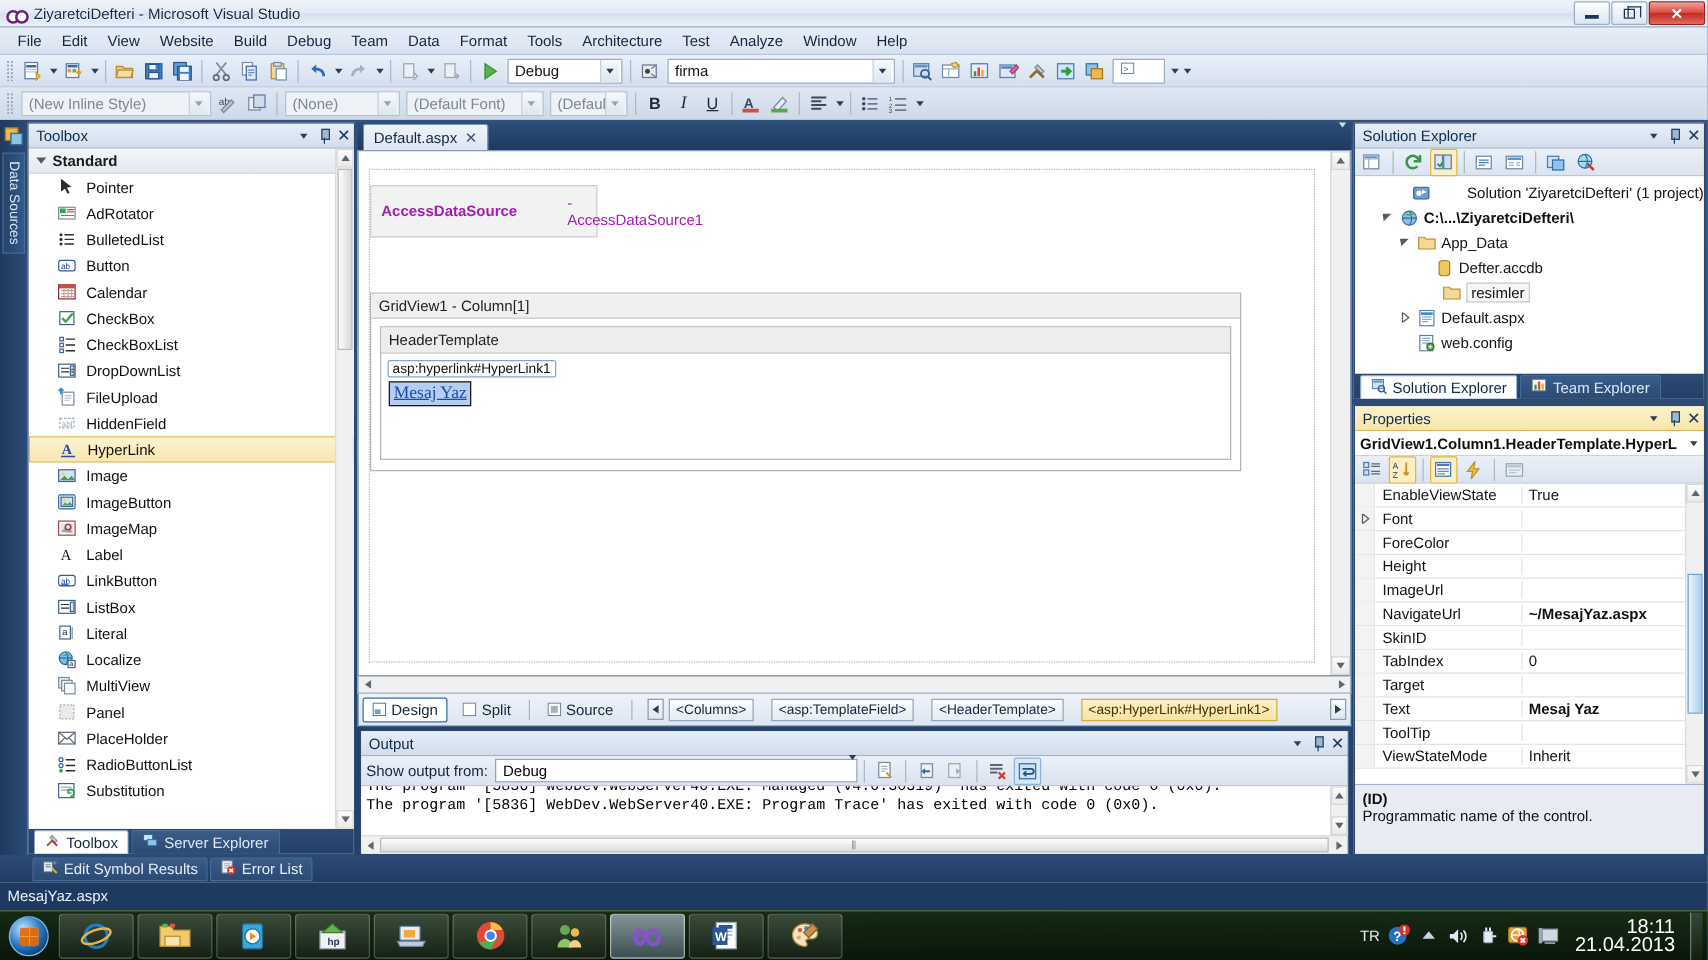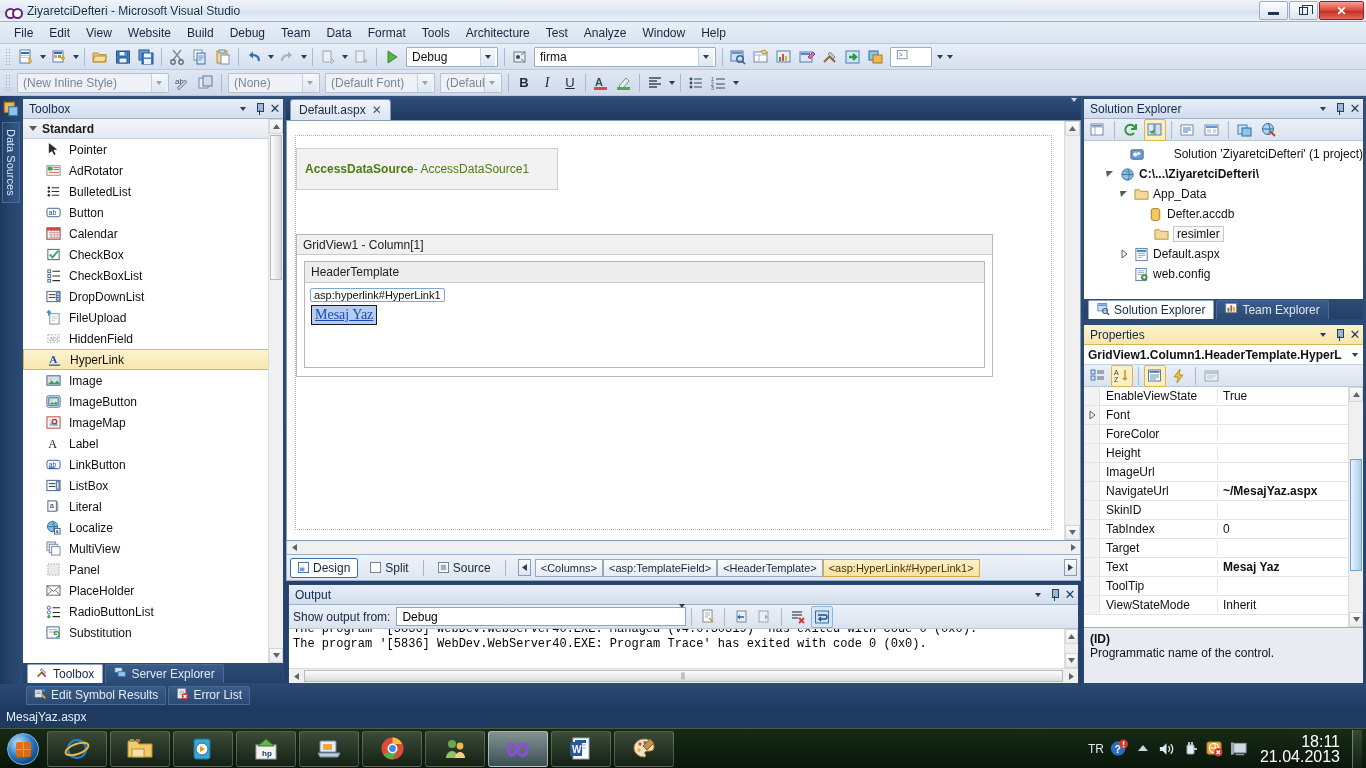--- a/index.html
+++ b/index.html
@@ -190,9 +190,9 @@
     border: 1px dotted #b6b6b6;
   }
   .ads-box {
-    position: absolute; left: 0; top: 12px; width: 262px; height: 42px;
+    position: absolute; left: 0; top: 12px; width: 182px; height: 42px;
     background: #f2f2f2; border: 1px solid #cfcfcf;
-    display: flex; align-items: center; padding-left: 8px; font-size: 12px; color: #4d7c0f;
+    display: flex; align-items: center; padding-left: 8px; font-size: 12px; color: #a21caf; gap: 40px;
   }
   .ads-box b { font-weight: bold; }
   .gv-box {

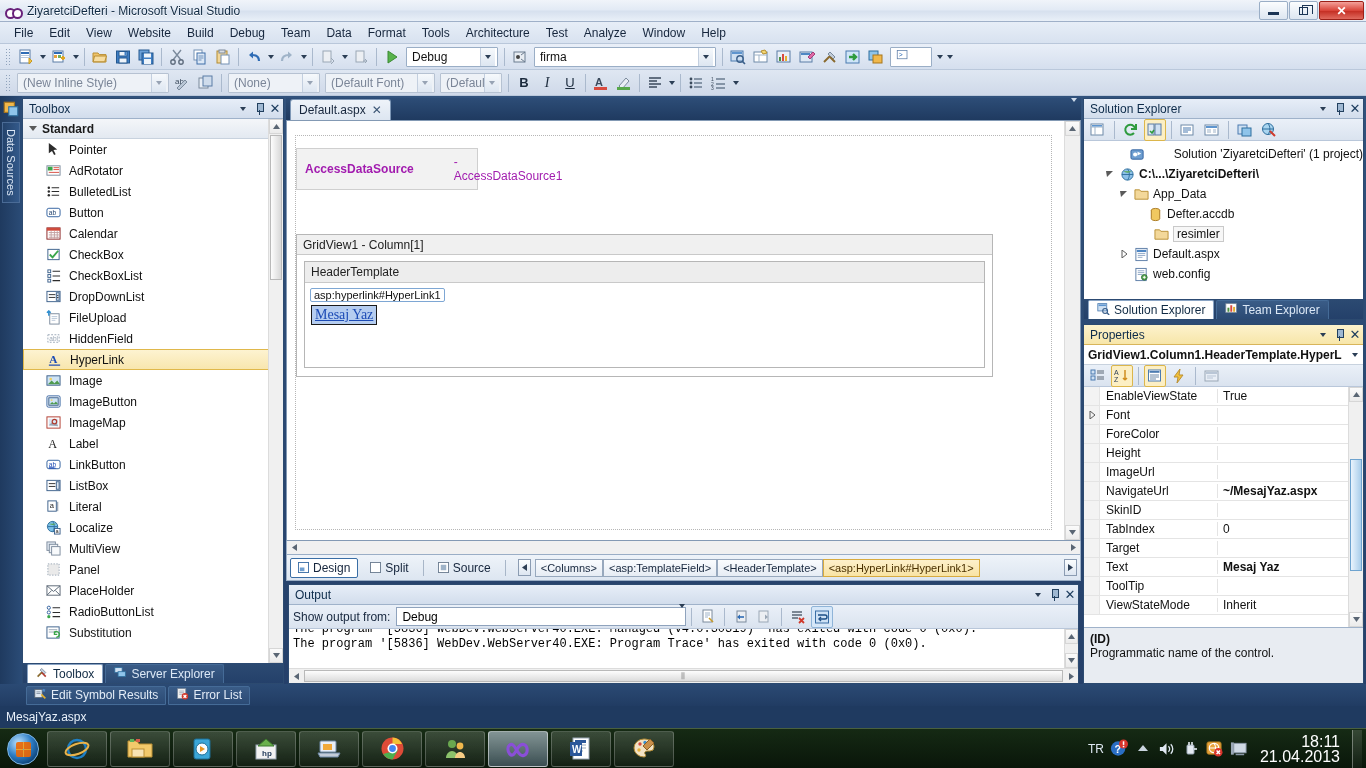--- a/index.html
+++ b/index.html
@@ -1056,7 +1056,7 @@
                 <path d="M5 0L0 3.5 5 7z" fill="#2d3f55"></path>
               </svg>
           </span>
-          <span id="bc-items" style="display:flex;gap:0">
+          <span id="bc-items" style="display:flex;gap:14px">
               <span class="bc-item">&lt;Columns&gt;</span>
               <span class="bc-item">&lt;asp:TemplateField&gt;</span>
               <span class="bc-item">&lt;HeaderTemplate&gt;</span>

